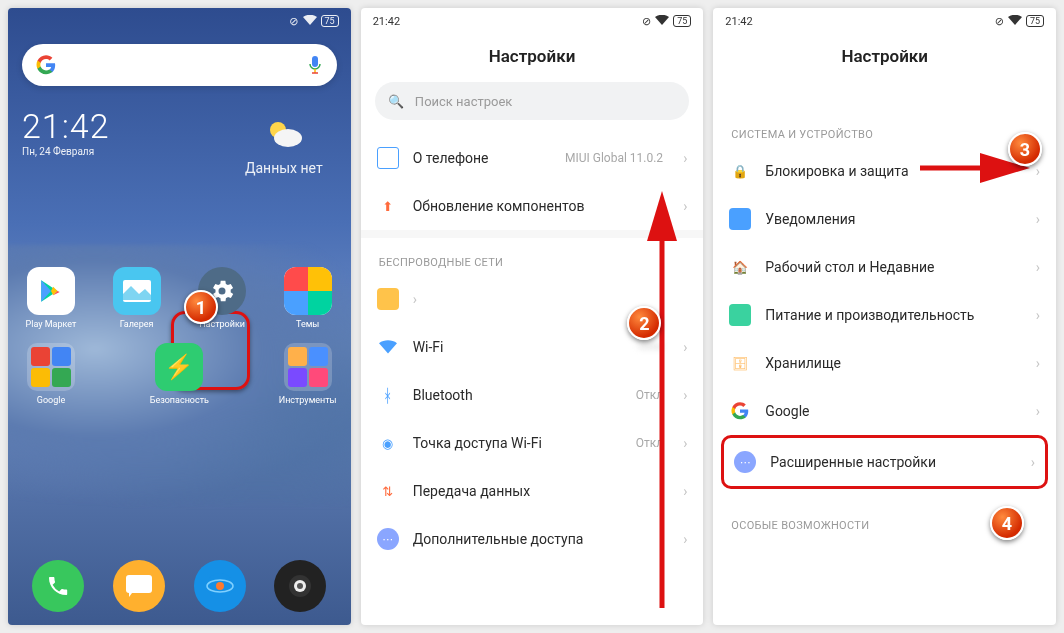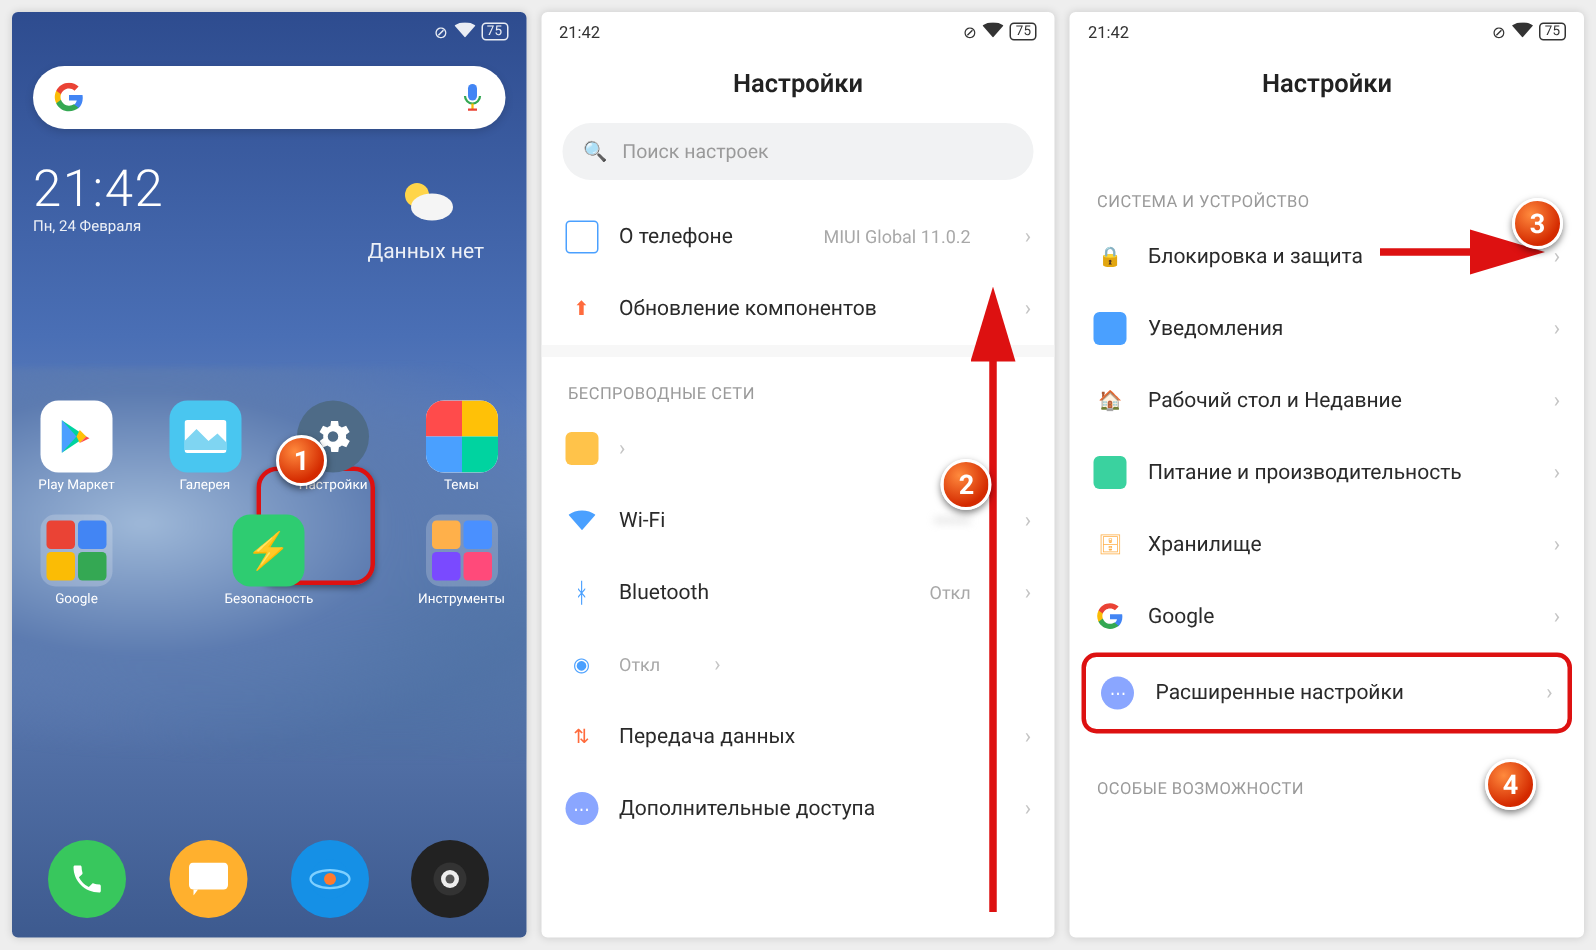--- a/index.html
+++ b/index.html
@@ -38,7 +38,7 @@
 .srow{display:flex;align-items:center;height:48px;padding:0 16px;gap:14px;font-size:14px;color:#2a2a2a}
 .srow .licon{width:22px;height:22px;border-radius:5px;display:flex;align-items:center;justify-content:center;font-size:13px;flex-shrink:0}
 .srow .lbl{flex:1}
-.srow .val{color:#a8a8a8;font-size:12px;margin-right:22px}
+.srow .val{color:#a8a8a8;font-size:12px;margin-right:6px}
 .chev{color:#c5c5c5;font-size:14px}
 .divgap{height:8px;background:#f7f7f7}
 .hl-row{border:3px solid #d11;border-radius:10px;margin:0 8px}

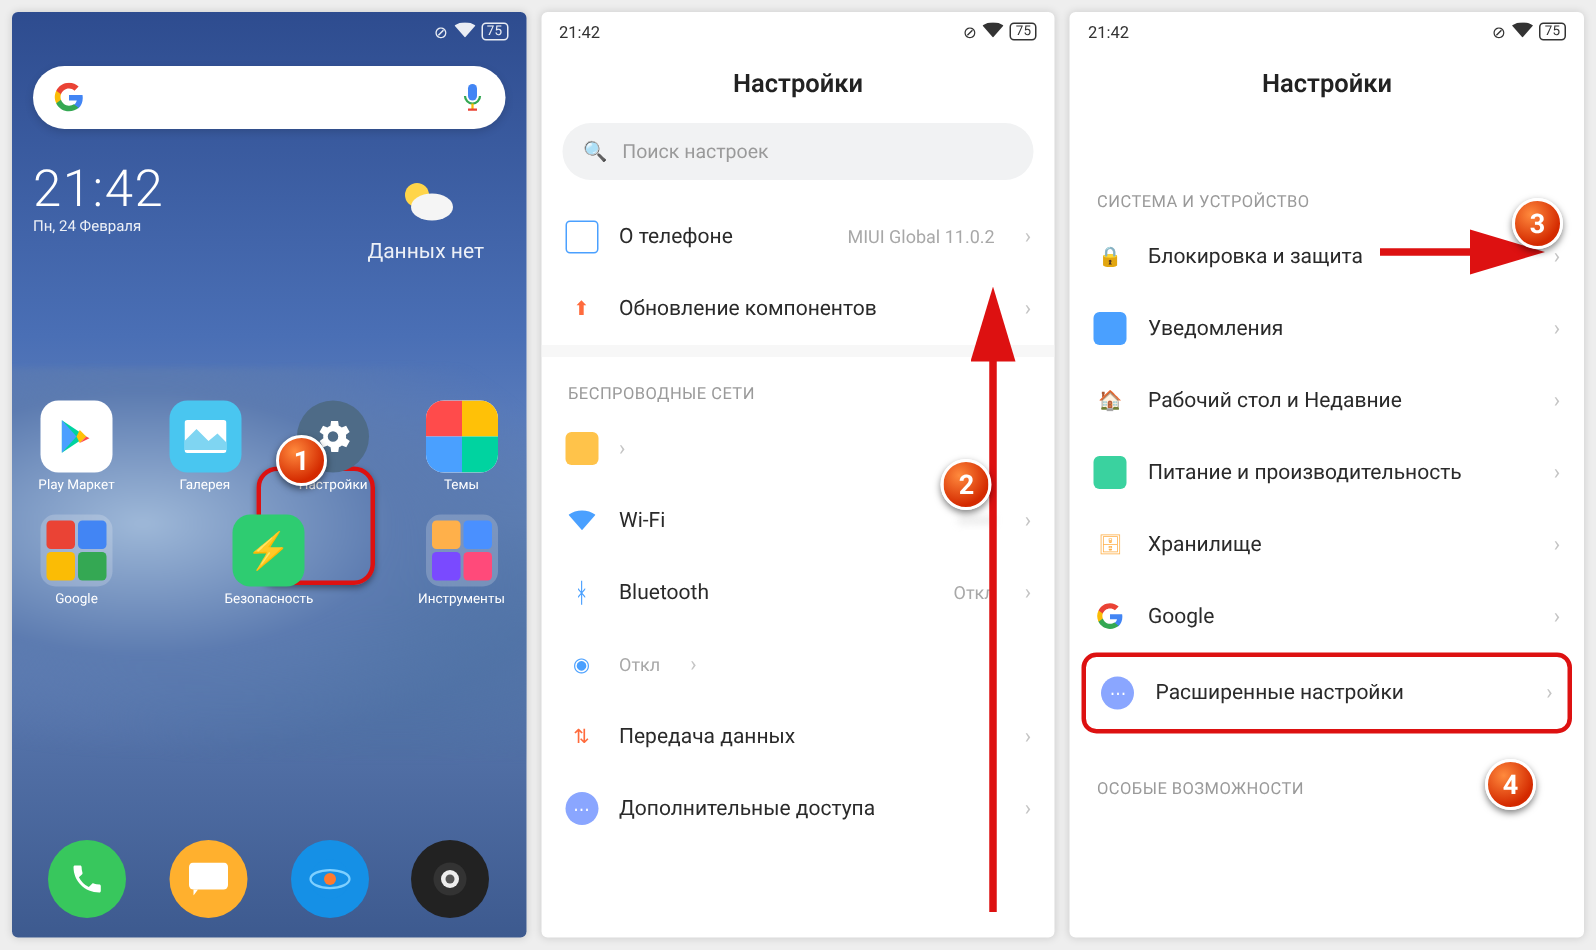--- a/index.html
+++ b/index.html
@@ -249,6 +249,7 @@
   </div>
   <div class="srow">
     <div class="licon" style="color:#4aa0ff">◉</div>
+    <span class="lbl">Точка доступа Wi-Fi</span>
     <span class="val">Откл</span>
     <span class="chev">›</span>
   </div>

